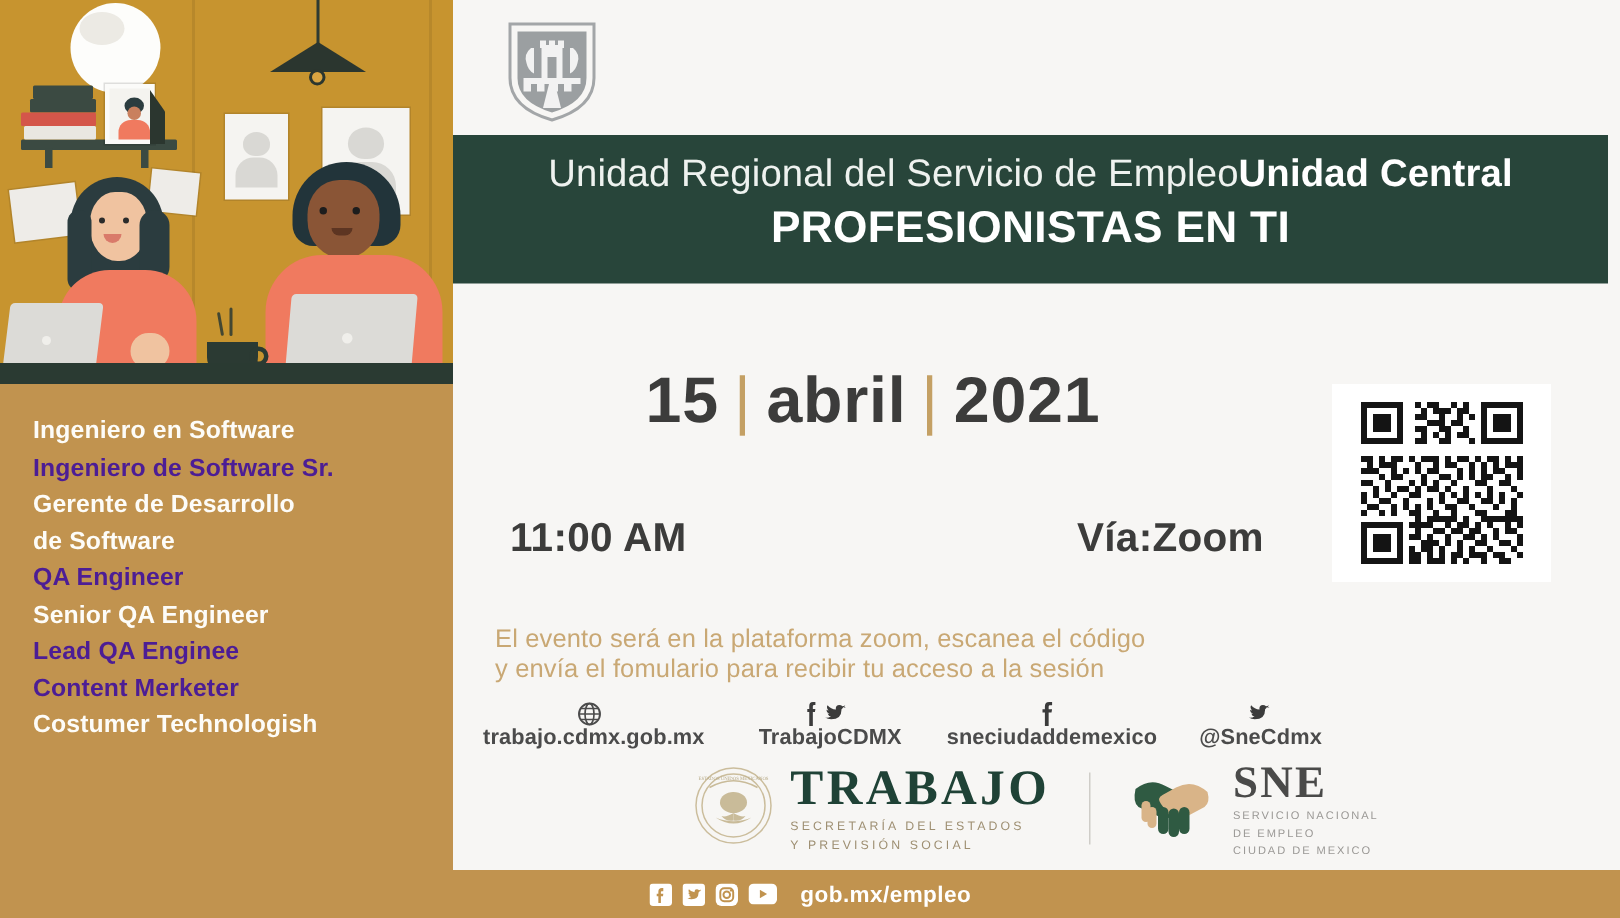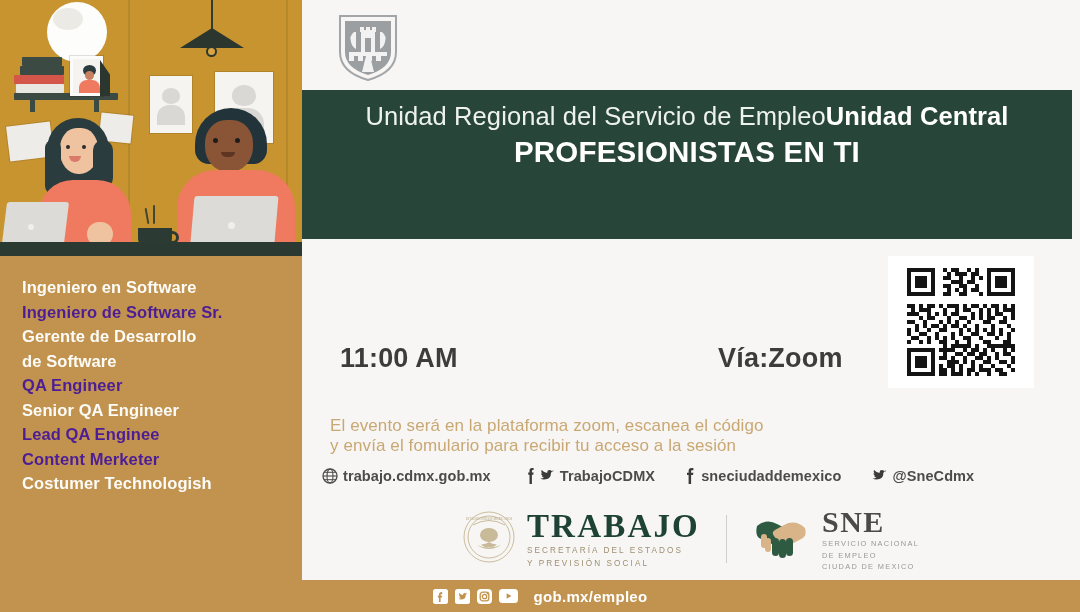--- a/index.html
+++ b/index.html
@@ -68,7 +68,7 @@
 
   
   .green-band {
-    position:absolute; left:302px; top:90px; width:770px; height:149px;
+    position:absolute; left:302px; top:90px; width:770px; height:99px;
     background:#28453a; padding-top:11px;
   }
   .band-line1 {

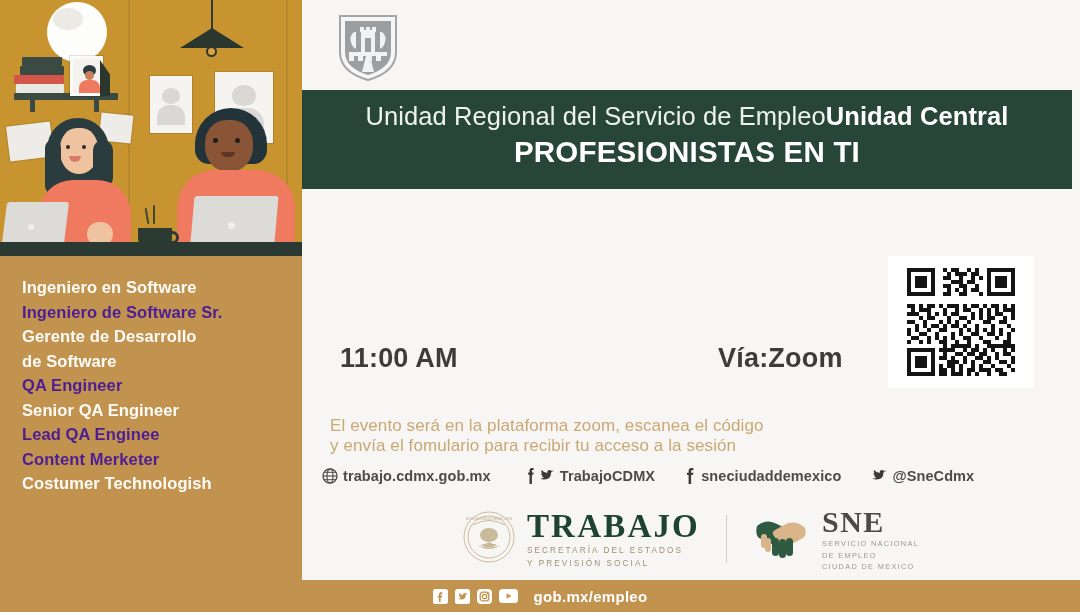--- a/index.html
+++ b/index.html
@@ -257,6 +257,9 @@
     <div class="band-title" style="margin-top:2px;">PROFESIONISTAS EN TI</div>
   </div>
 
+  <div class="date-row">
+    <span>15</span><span class="sep">|</span><span>abril</span><span class="sep">|</span><span>2021</span>
+  </div>
 
   <div class="time">11:00 AM</div>
   <div class="via">Vía:Zoom</div>

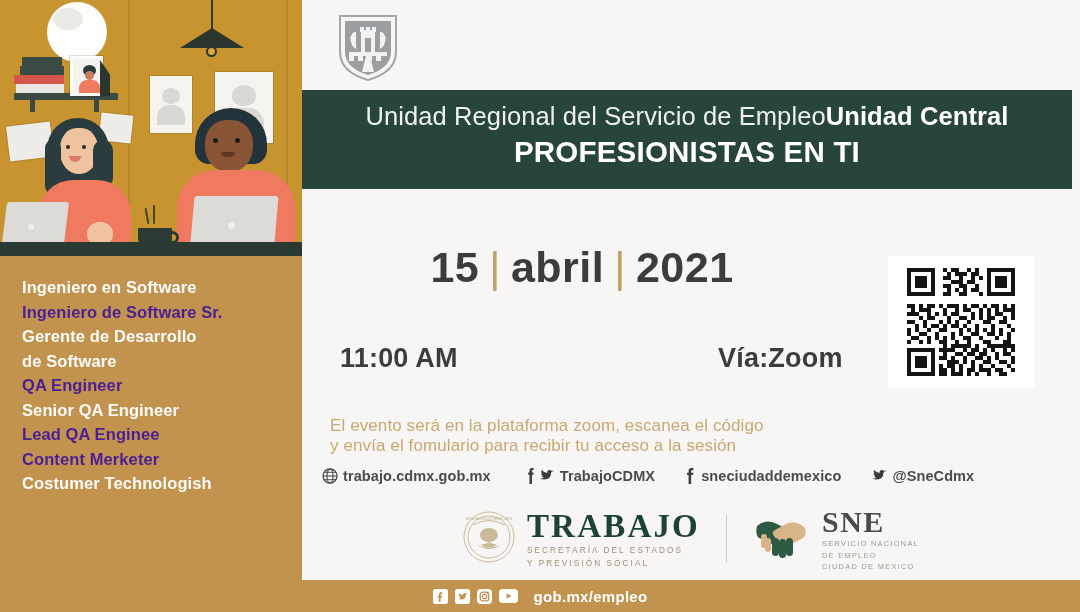--- a/index.html
+++ b/index.html
@@ -113,7 +113,7 @@
     display:flex; align-items:center; color:#4b4b4b;
     font-size:14.5px; font-weight:600; letter-spacing:.1px;
   }
-  .social .item { display:flex; align-items:center; white-space:nowrap; }
+  .social .item { display:flex; align-items:center; white-space:nowrap;flex-direction:column; }
   .social .item .ico { display:inline-flex; align-items:center; margin-right:5px; }
   .social .gap1 { width:36px; } .social .gap2 { width:30px; } .social .gap3 { width:28px; }
 

